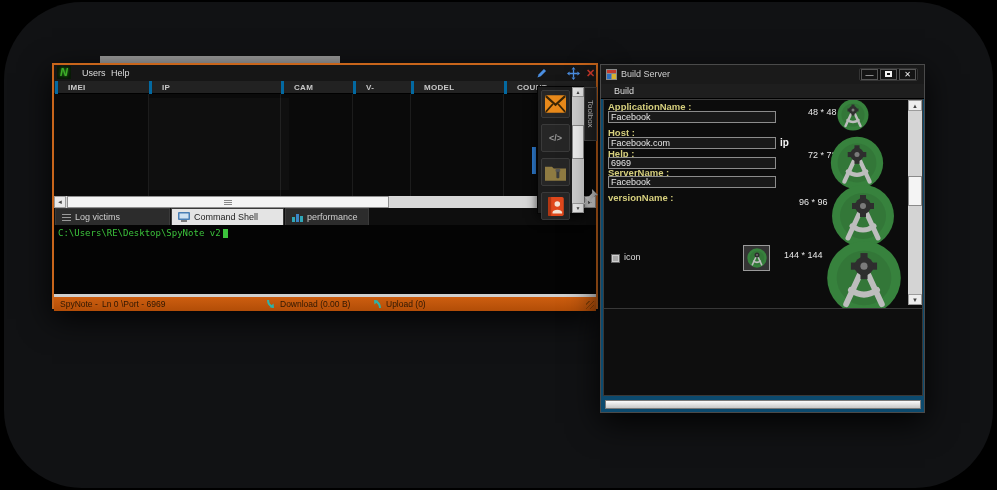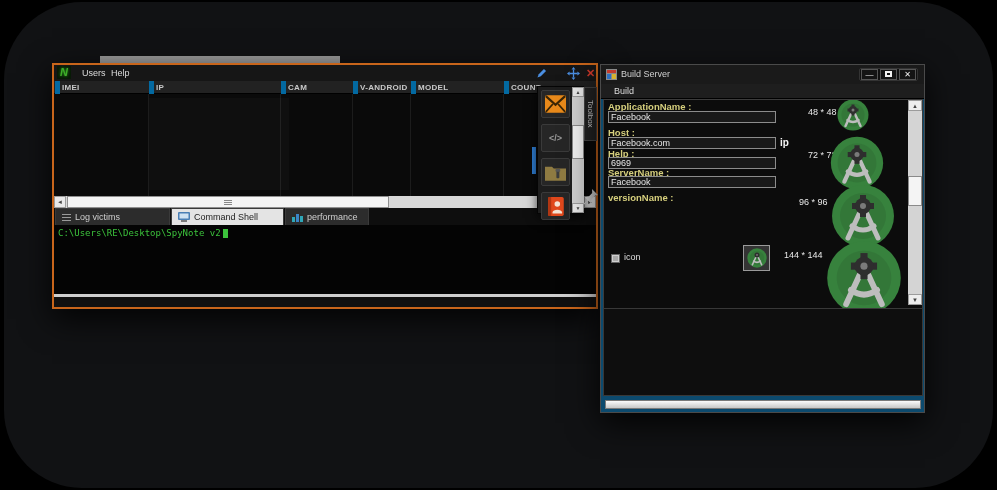--- a/index.html
+++ b/index.html
@@ -25,8 +25,8 @@
   .lw-header { left:0; top:16px; width:100%; height:13px; background:#222222;
                border-bottom:1px solid #000; }
   .lw-hcell { top:0; height:13px; line-height:13px; color:#c9c9c9; font-size:8px;
-              font-weight:bold; letter-spacing:.3px; border-left:5px solid #0369a1;
-              padding-left:2px; }
+              font-weight:bold; letter-spacing:.3px; border-left:3px solid #0369a1;
+              padding-left:10px; }
   .lw-body { left:0; top:29px; width:100%; height:102px; background:#0a0a0a; }
   .colline { top:0; width:1px; height:100%; background:#1c1c1c; }
   .watermark { left:95px; top:4px; width:140px; height:92px; background:rgba(255,255,255,.025); }

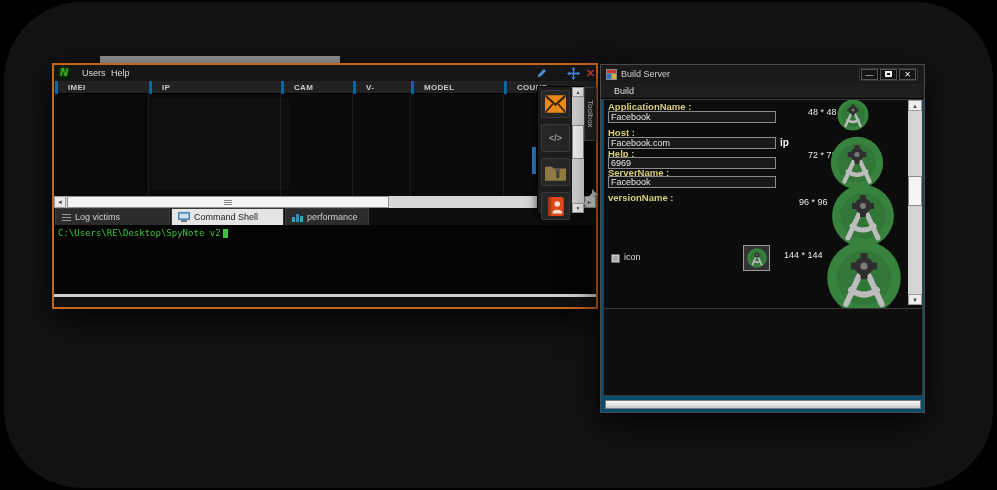--- a/index.html
+++ b/index.html
@@ -203,6 +203,22 @@
 
     <div class="abs lw-sep"></div>
 
+    <div class="abs lw-status">
+      <div class="abs st-txt" style="left:6px">SpyNote -</div>
+      <div class="abs st-txt" style="left:48px">Ln 0</div>
+      <div class="abs st-txt" style="left:67px">\Port - 6969</div>
+      <svg class="abs" style="left:212px;top:2px" width="10" height="10" viewBox="0 0 10 10">
+        <path d="M2 1 q0 5 5 7" stroke="#2fb3a8" stroke-width="2" fill="none"></path>
+        <path d="M7.5 4.5 L8 9 L3.5 8.2 z" fill="#2fb3a8"></path>
+      </svg>
+      <div class="abs st-txt" style="left:226px">Download (0.00 B)</div>
+      <svg class="abs" style="left:318px;top:2px" width="10" height="10" viewBox="0 0 10 10">
+        <path d="M8 9 q0-5-5-7" stroke="#2fb3a8" stroke-width="2" fill="none"></path>
+        <path d="M2.5 5.5 L2 1 L6.5 1.8 z" fill="#2fb3a8"></path>
+      </svg>
+      <div class="abs st-txt" style="left:332px">Upload  (0)</div>
+      <div class="abs grip"></div>
+    </div>
 
     <div class="abs bluebar"></div>
     <div class="abs toolbox">

